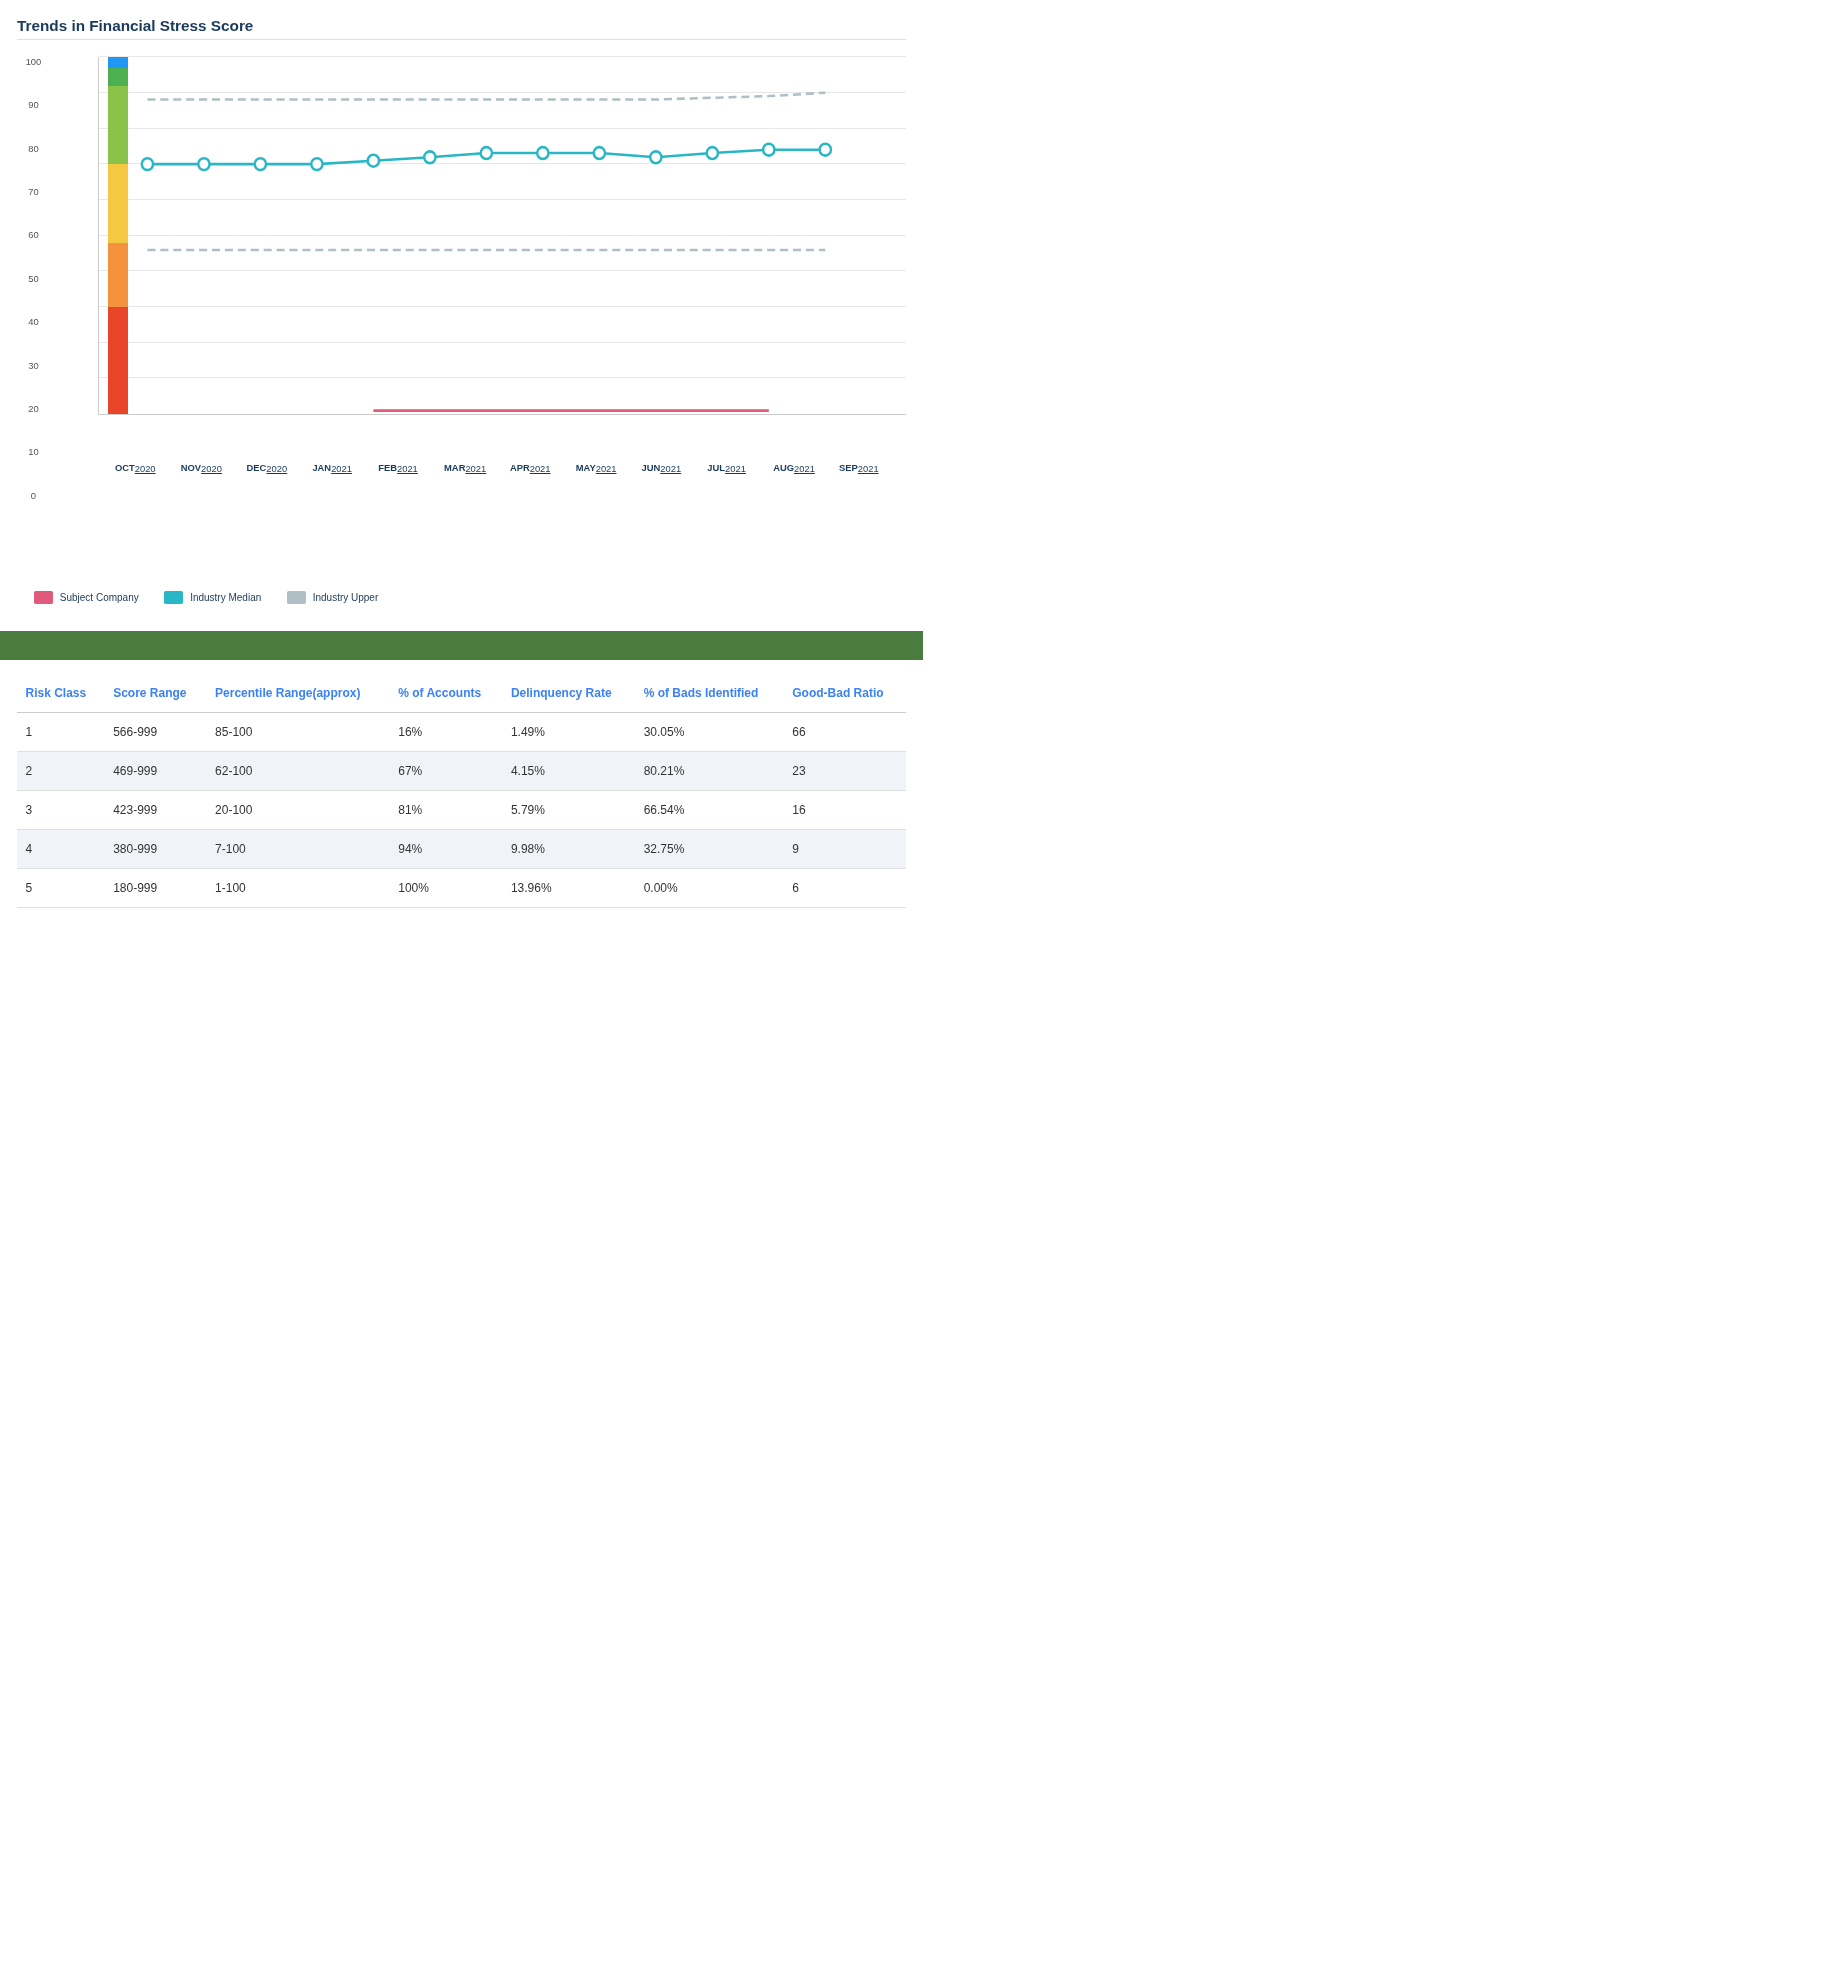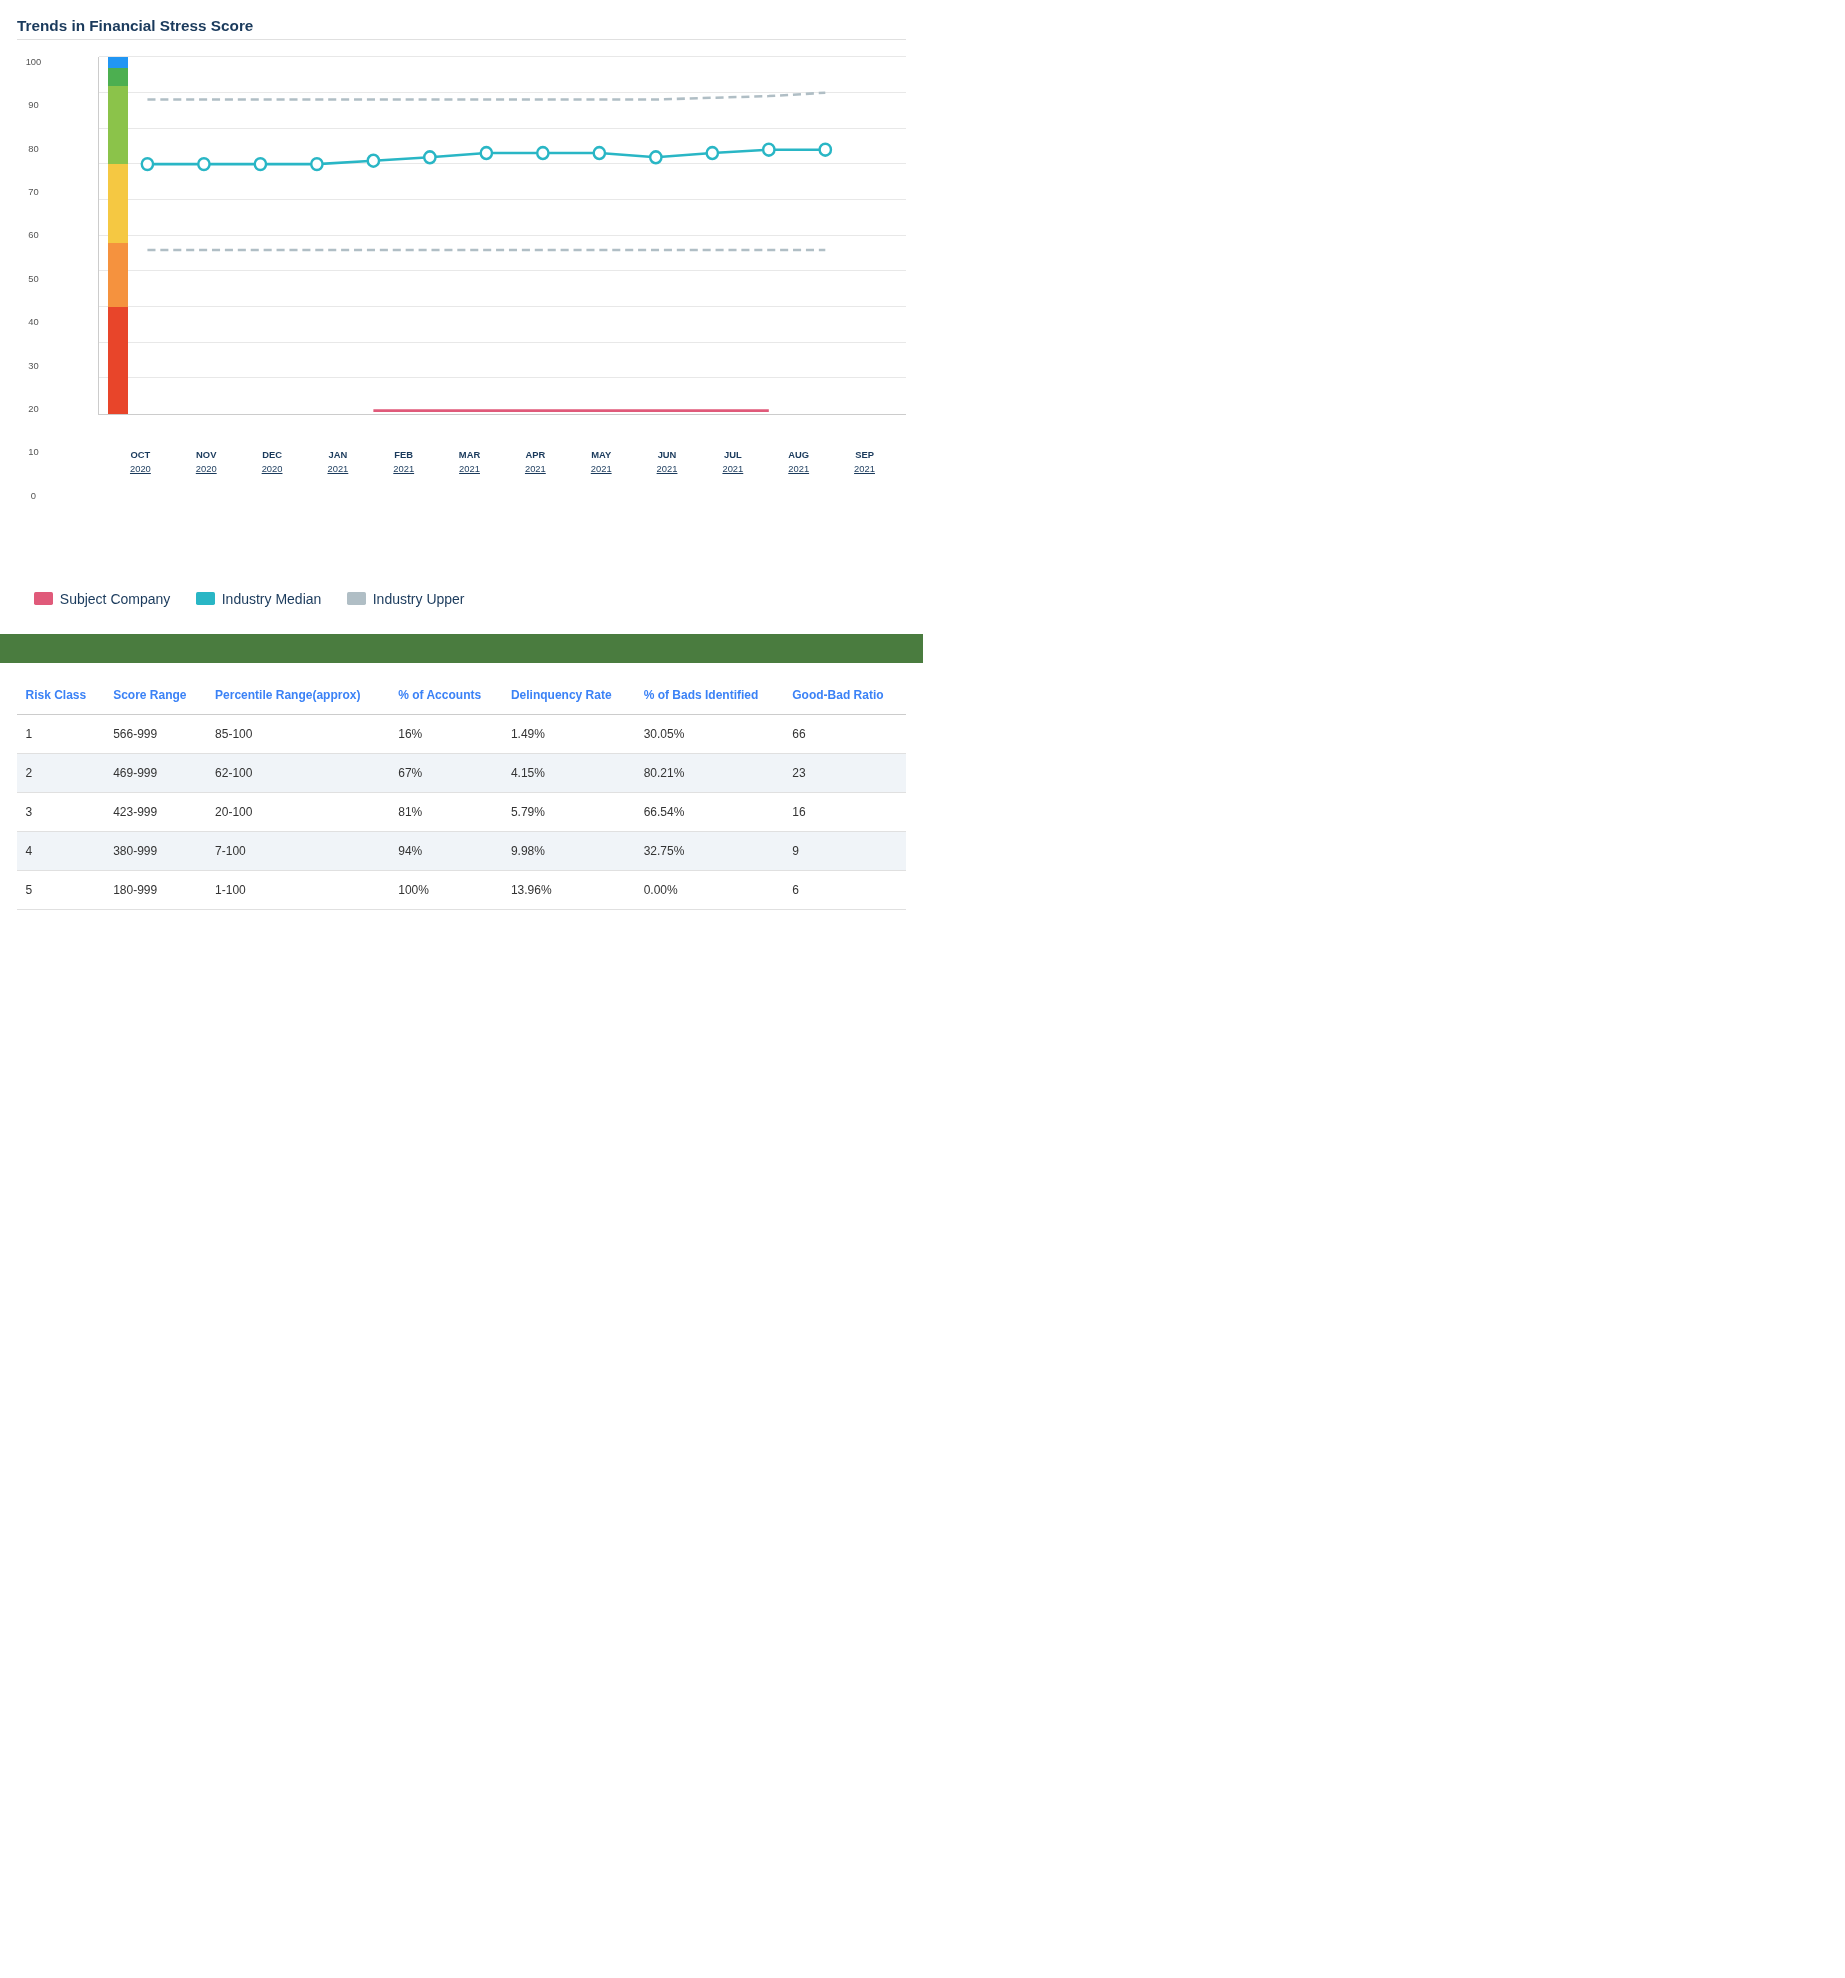--- a/index.html
+++ b/index.html
@@ -74,7 +74,6 @@
     }
     .x-label {
       display: flex;
-      flex-direction: column;
       align-items: center;
       font-size: 9.4px;
       font-weight: bold;

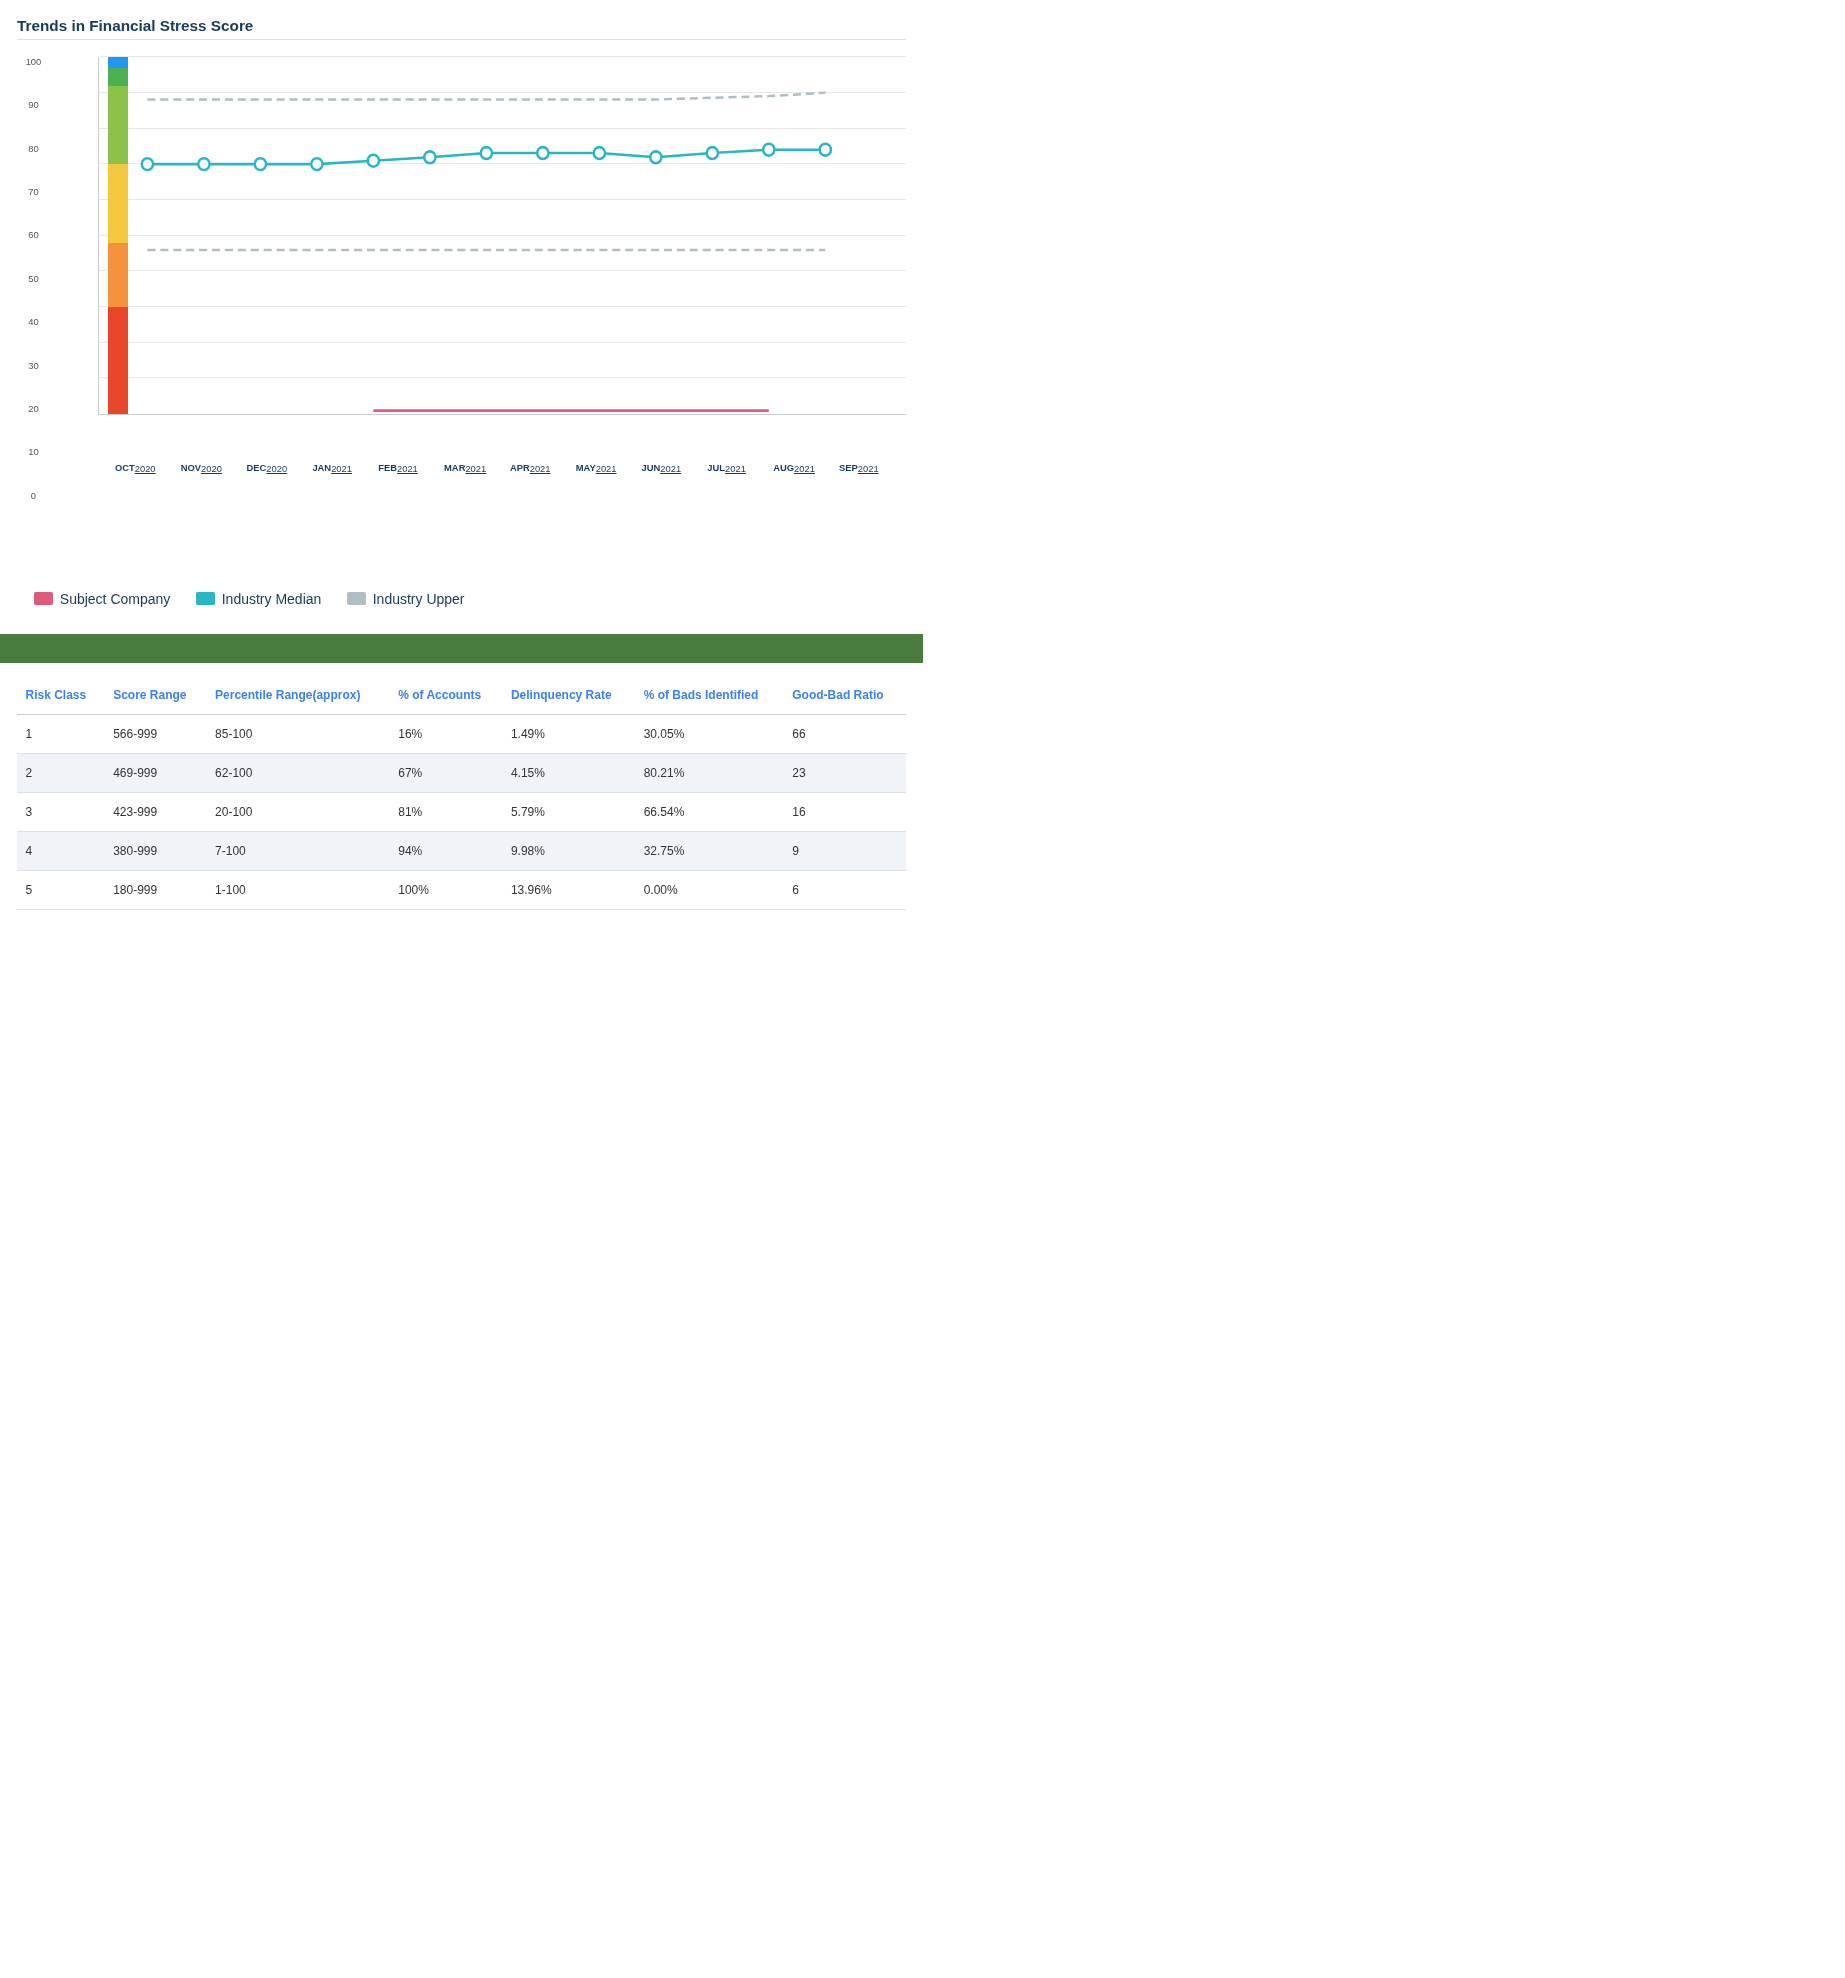--- a/index.html
+++ b/index.html
@@ -108,7 +108,7 @@
       display: flex;
       align-items: center;
       gap: 6.8px;
-      font-size: 14px;
+      font-size: 10px;
       color: #1a3a5c;
     }
     .legend-swatch {

